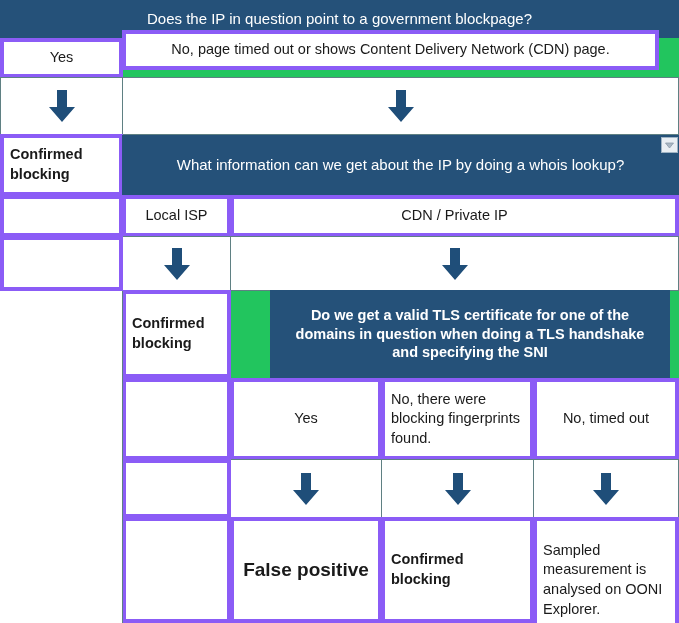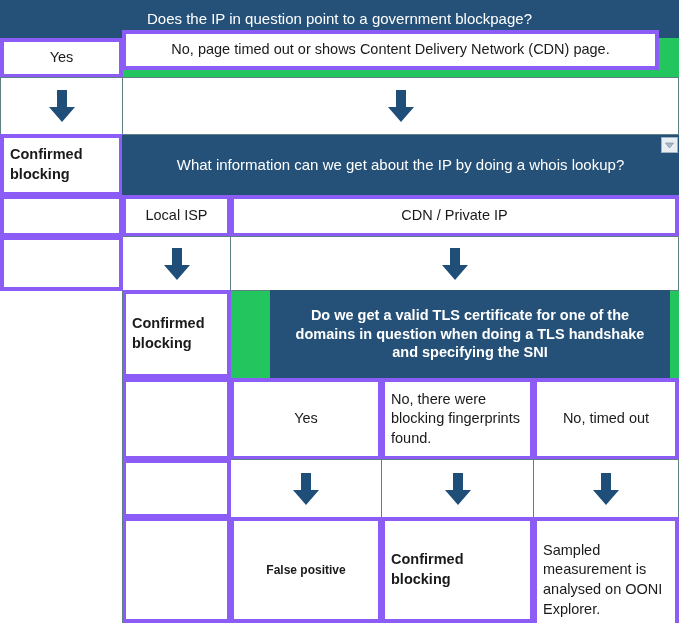--- a/index.html
+++ b/index.html
@@ -185,7 +185,7 @@
     </svg>
   </div>
 
-  <div class="cell bold" style="left:230px; top:517px; width:152px; height:106px; font-size:12px;">
+  <div class="cell bold" style="left:230px; top:517px; width:152px; height:106px; font-size:19px;">
     <span>False positive</span>
   </div>
   <div class="cell bold" style="left:381px; top:517px; width:153px; height:106px; font-size:14.5px;">

